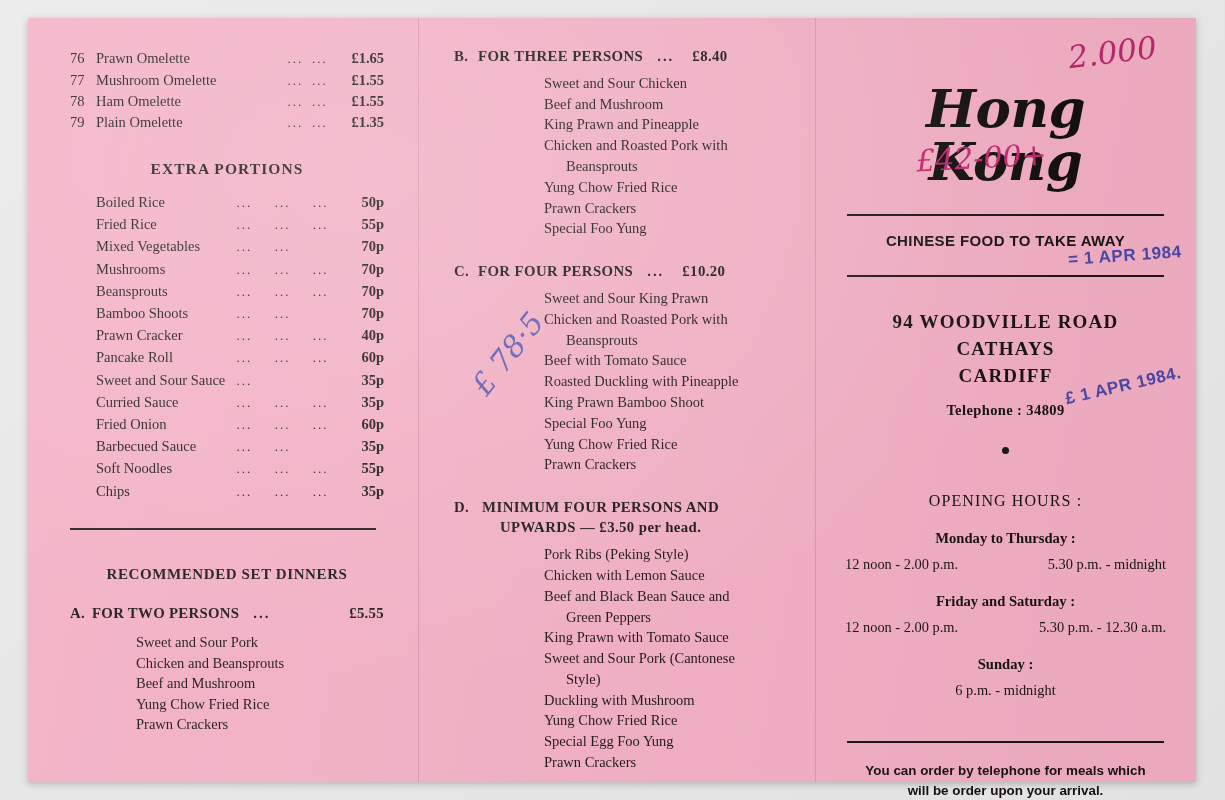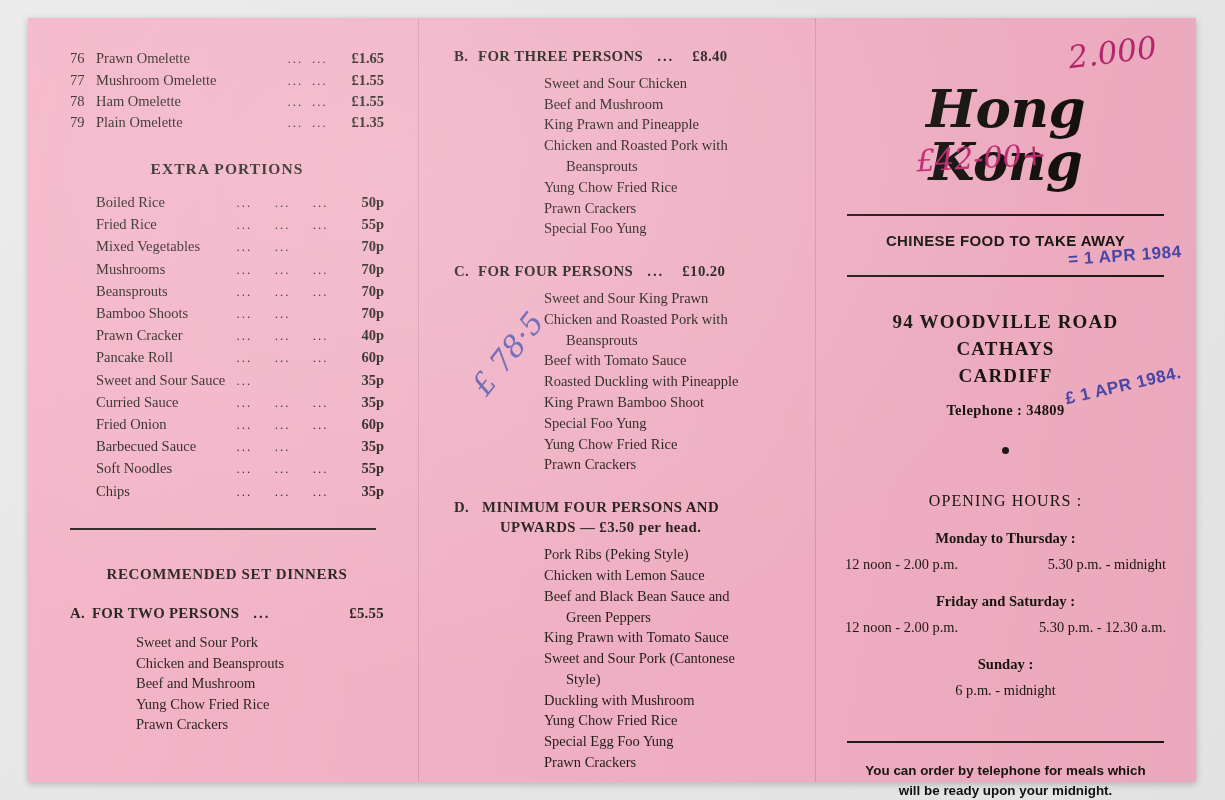--- a/index.html
+++ b/index.html
@@ -577,7 +577,7 @@
       <hr class="r3" id="rule3b">
       <div class="footnote">
         <div>You can order by telephone for meals which</div>
-        <div>will be ready upon your midnight.</div>
+        <div>will be order upon your arrival.</div>
       </div>
     </div>
 

